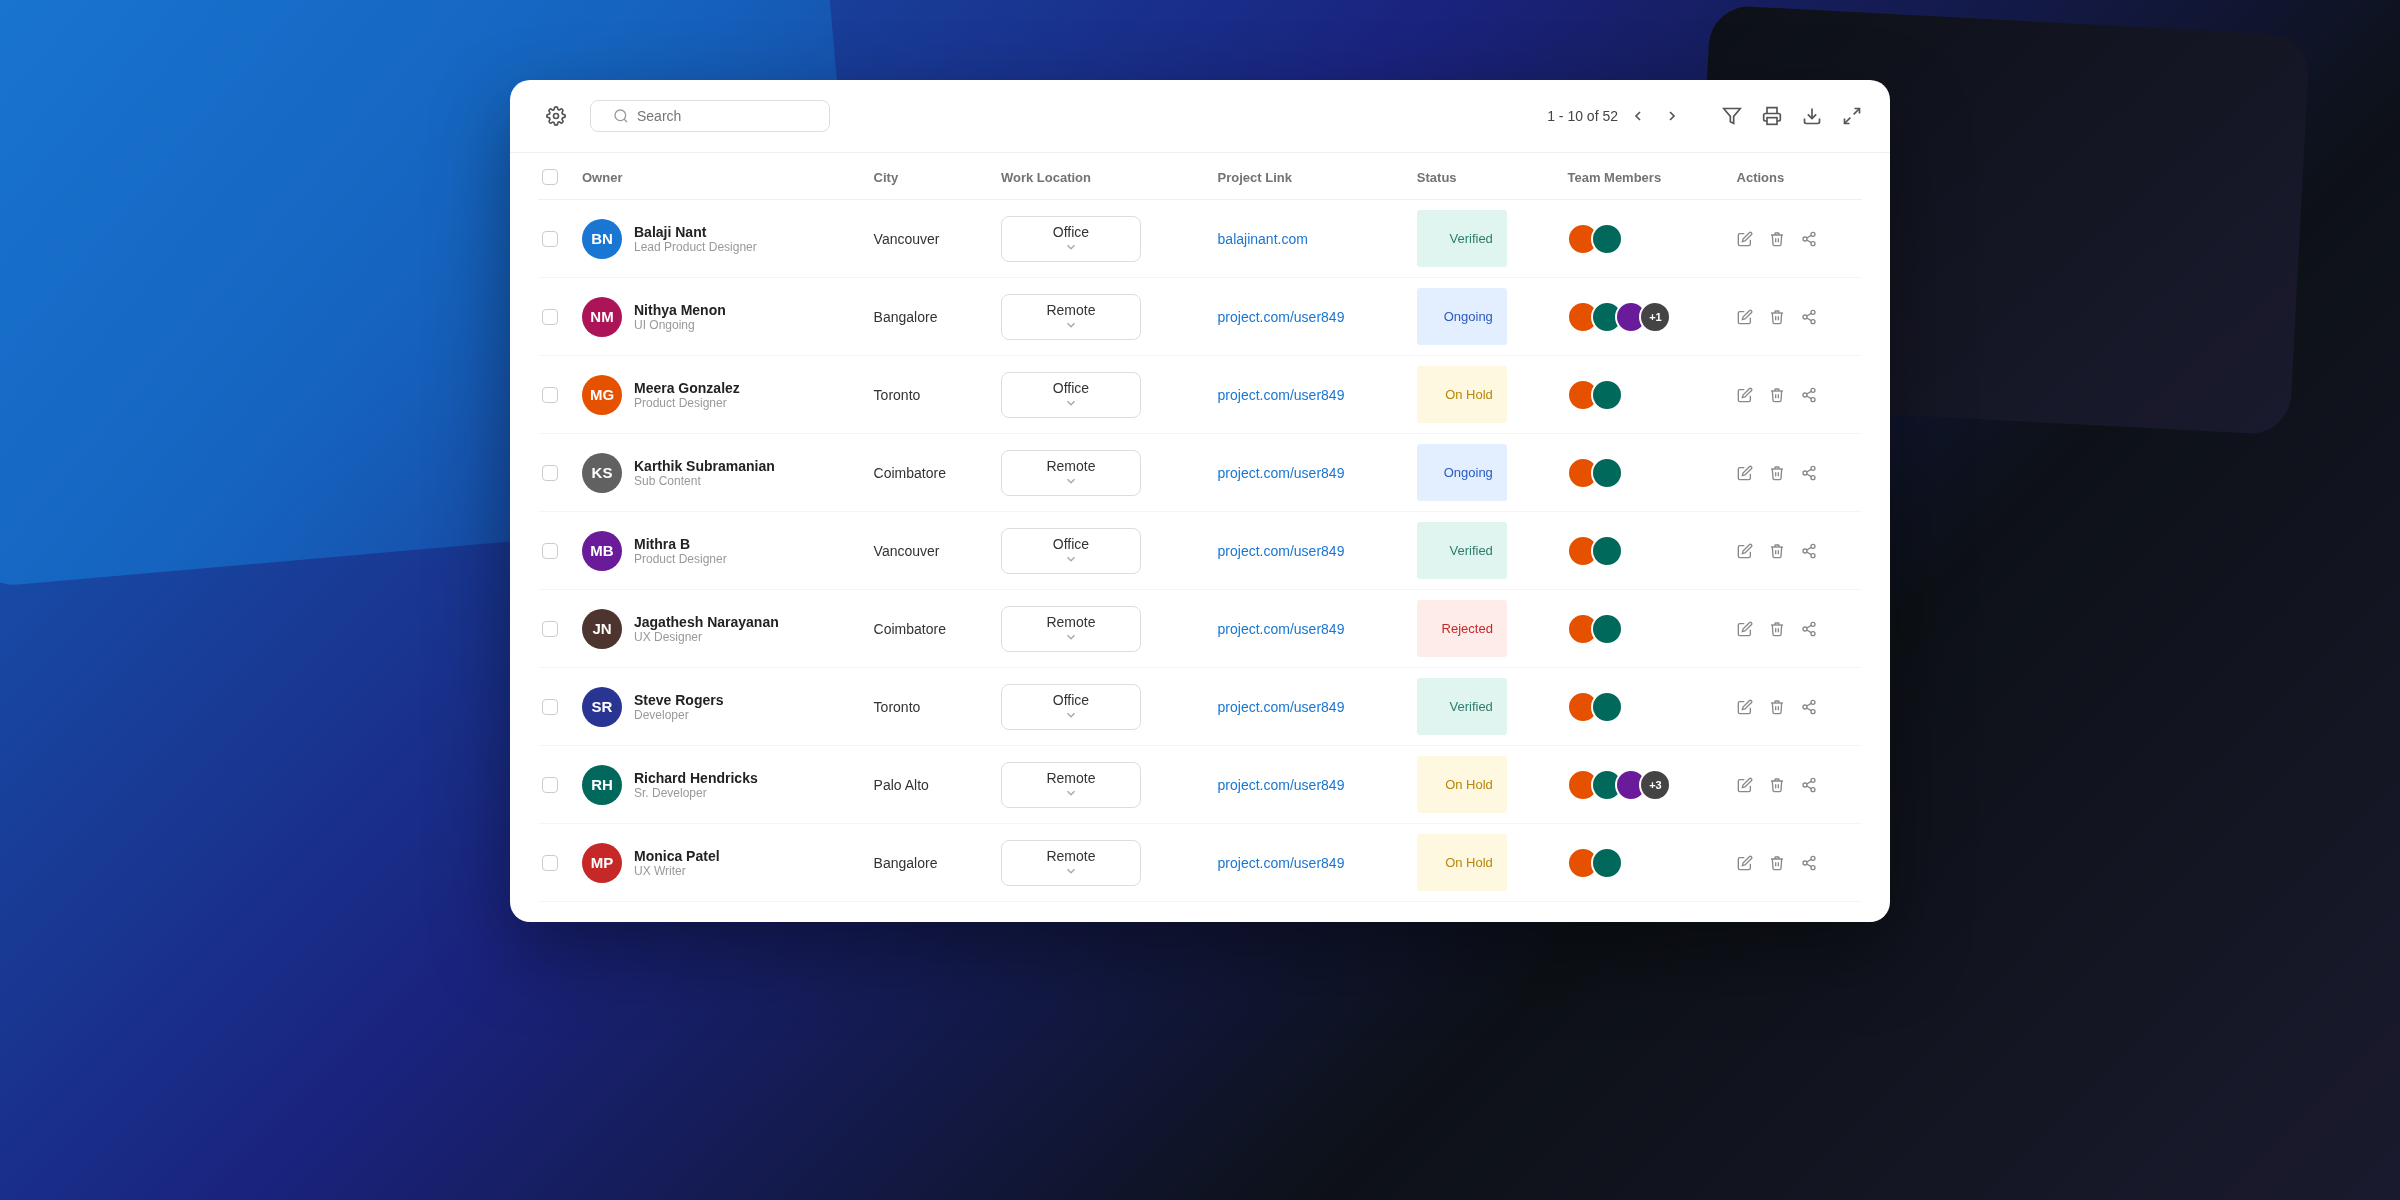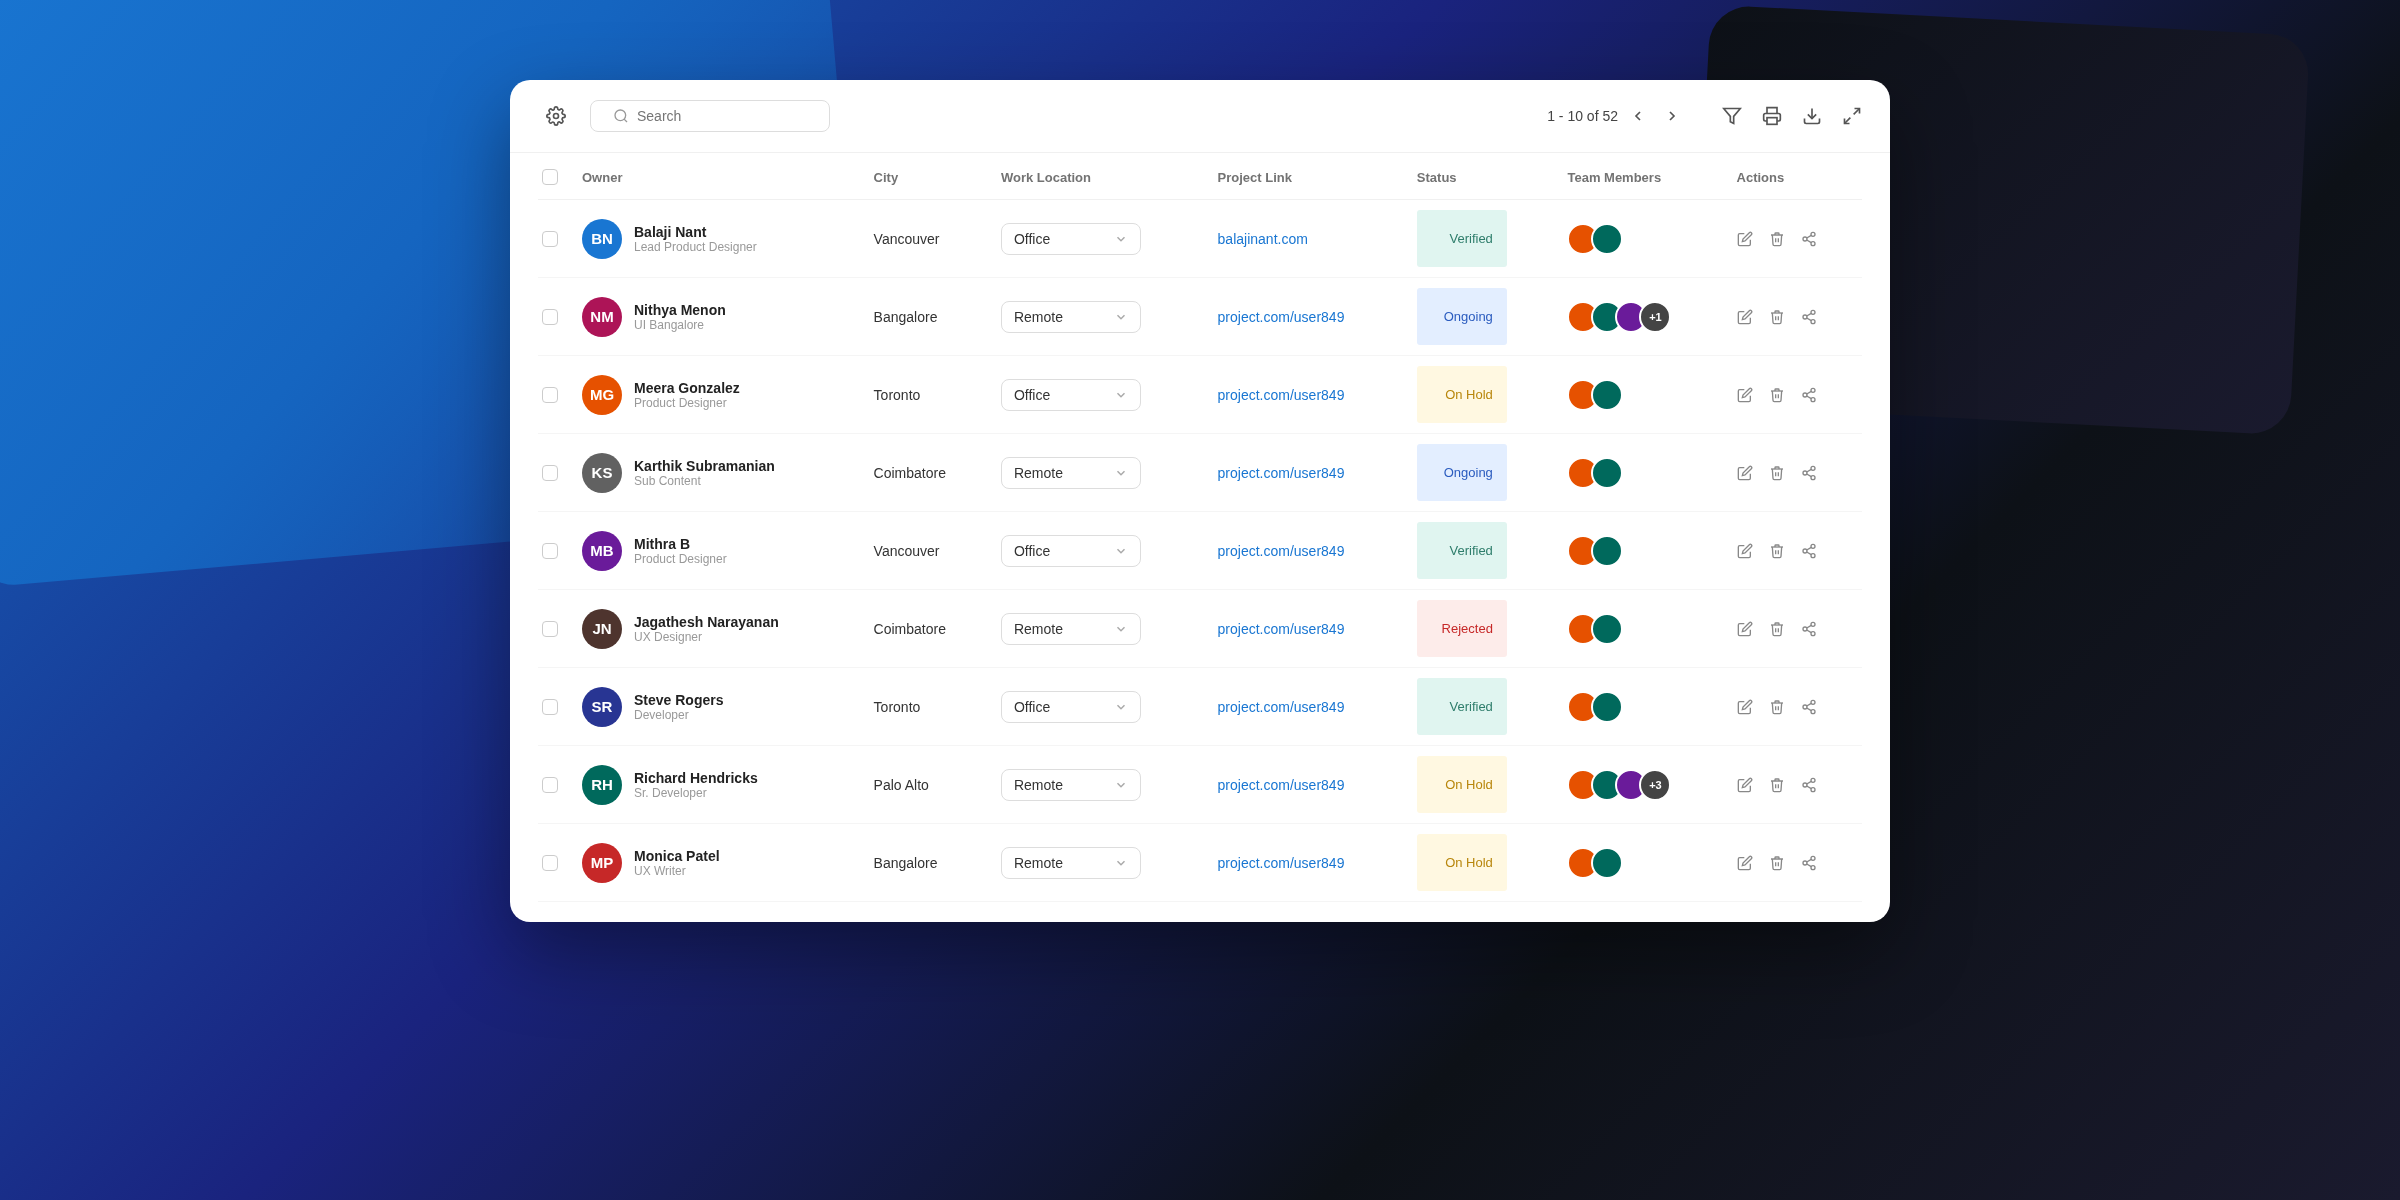--- a/index.html
+++ b/index.html
@@ -213,6 +213,7 @@
       color: #333;
       cursor: pointer;
       background: #fff;
+      flex-direction: column;
     }
 
     

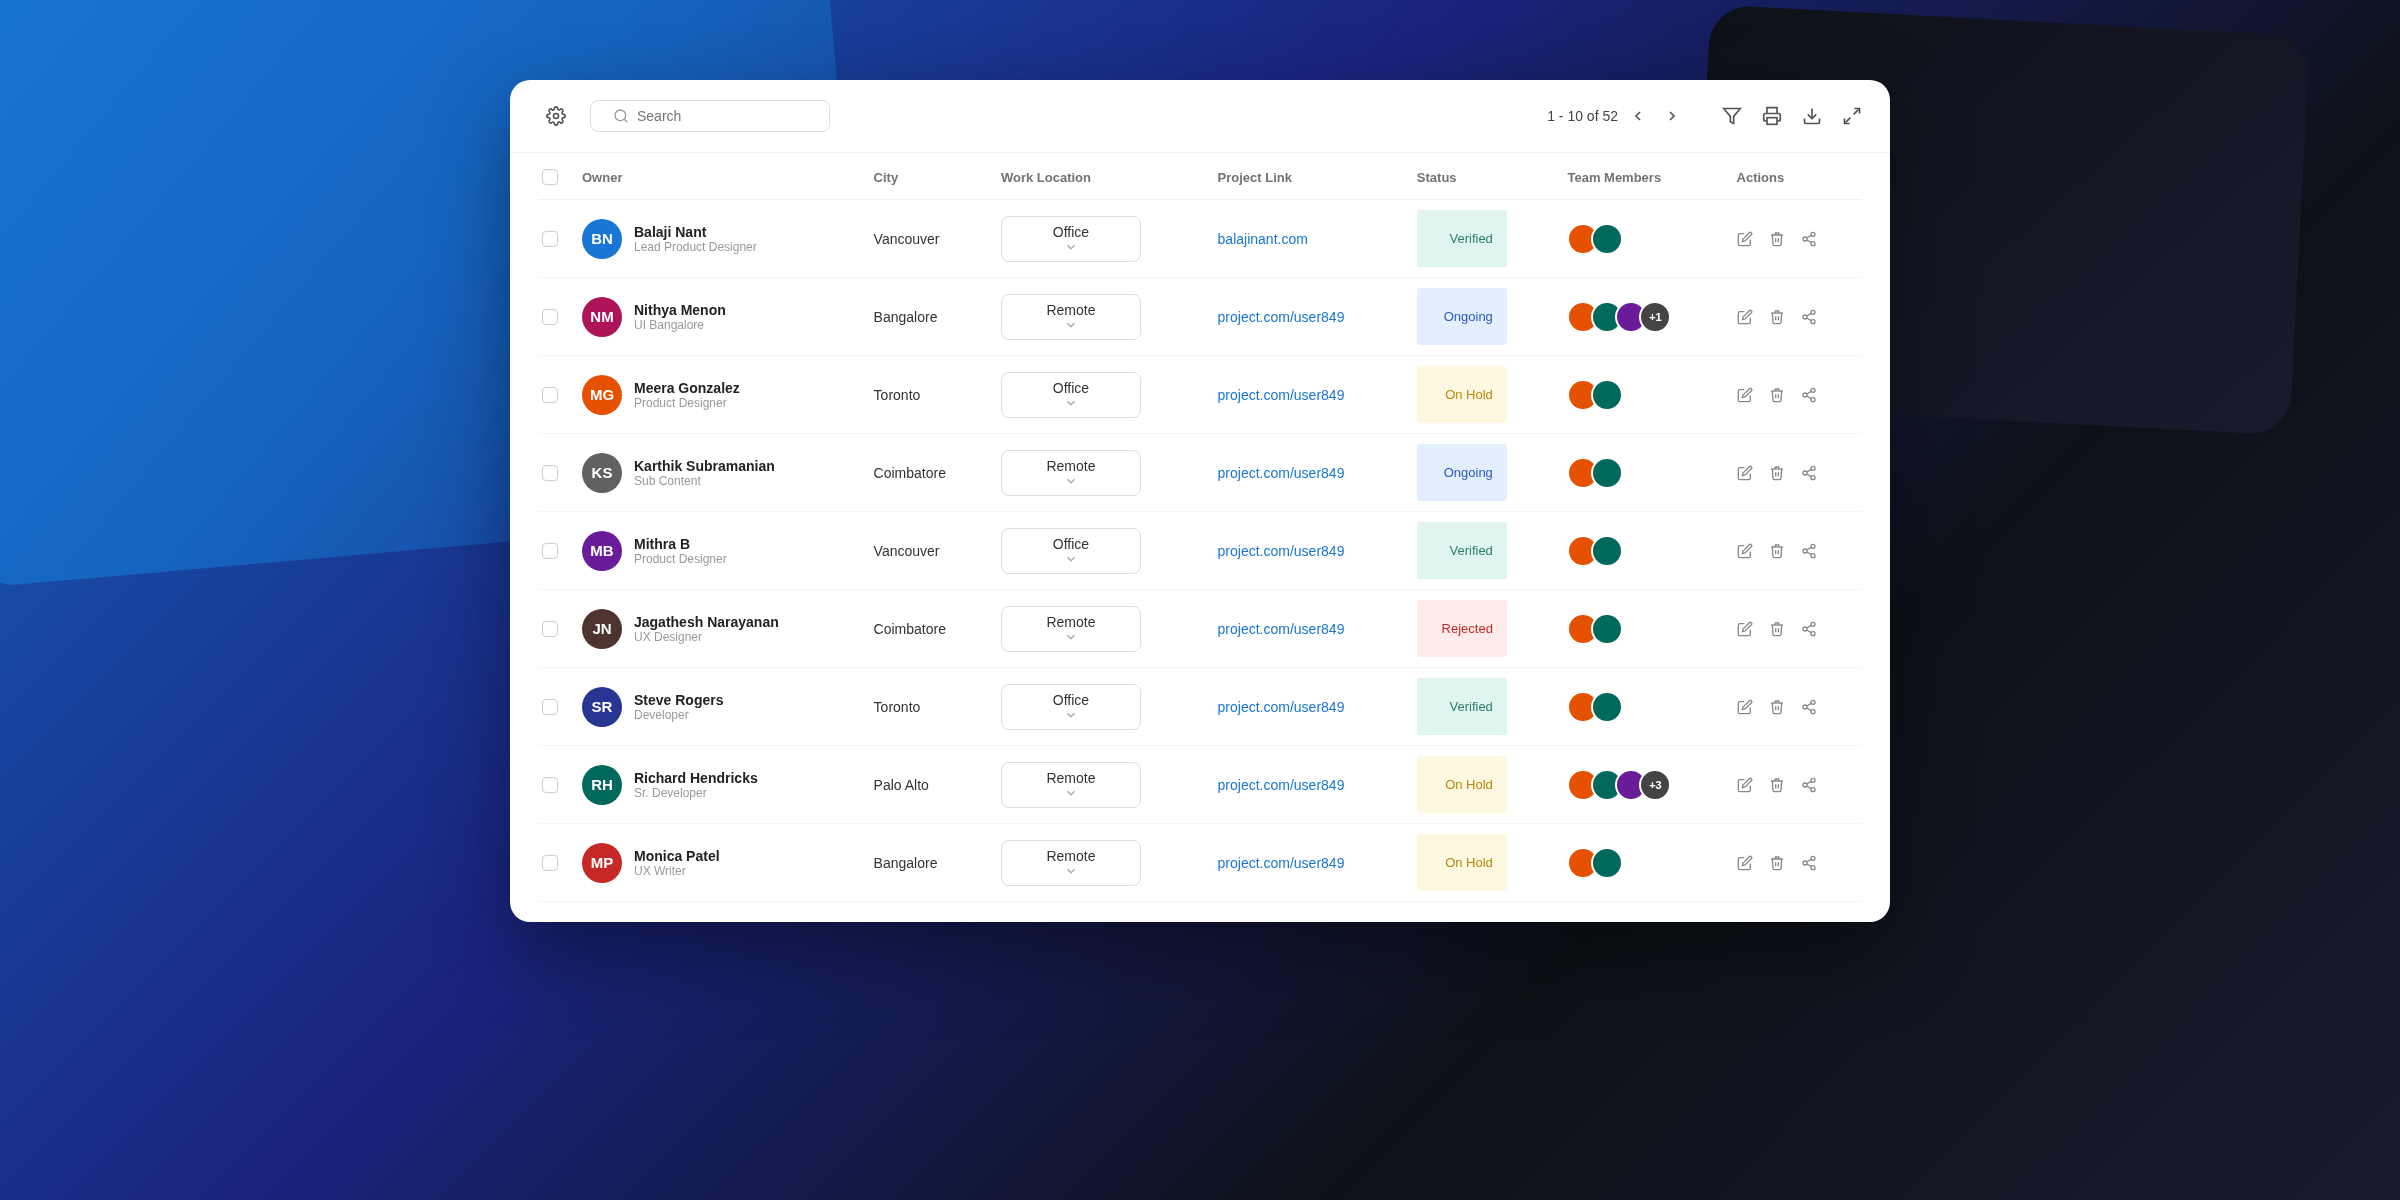--- a/index.html
+++ b/index.html
@@ -446,7 +446,7 @@
         <div class="avatar av-pink">NM</div>
         <div class="owner-info">
           <div class="name">Nithya Menon</div>
-          <div class="role">UI Bangalore</div>
+          <div class="role">UI Ongoing</div>
         </div>
       </div>
     </td>

